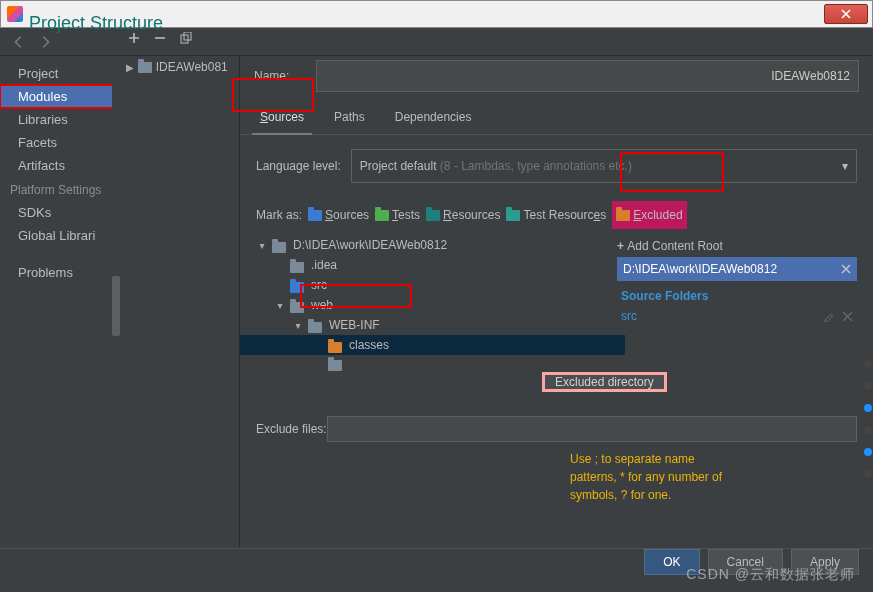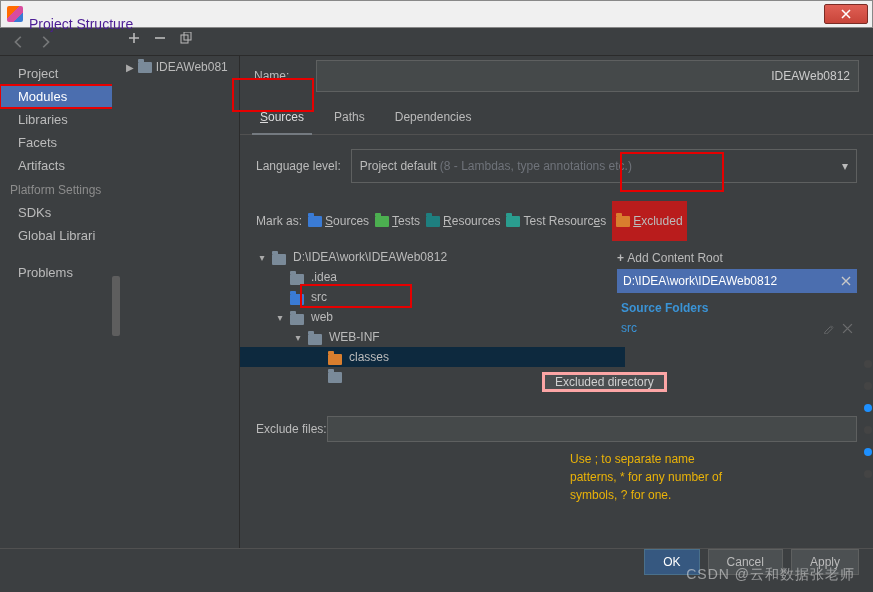--- a/index.html
+++ b/index.html
@@ -8,7 +8,7 @@
 .titlebar { height:28px; background:#f0f0f0; display:flex; align-items:center; justify-content:space-between; border:1px solid #888; }
 .titlebar-left { display:flex; align-items:center; gap:6px; padding-left:6px; }
 .titlebar-icon { width:16px; height:16px; background:linear-gradient(135deg,#ff6b00 0 40%,#d94c9e 40% 70%,#3a7bd5 70%); border-radius:2px; }
-.titlebar-title { color:#4c1d95; font-size:14px;margin-top:19px; }
+.titlebar-title { color:#0f766e; font-size:18px;margin-top:19px; }
 .titlebar-close { width:44px; height:20px; background:linear-gradient(#e06055,#c8453a); border:1px solid #7a2c25; border-radius:2px; display:flex; align-items:center; justify-content:center; margin-right:4px; }
 .titlebar-close svg { width:10px; height:10px; }
 

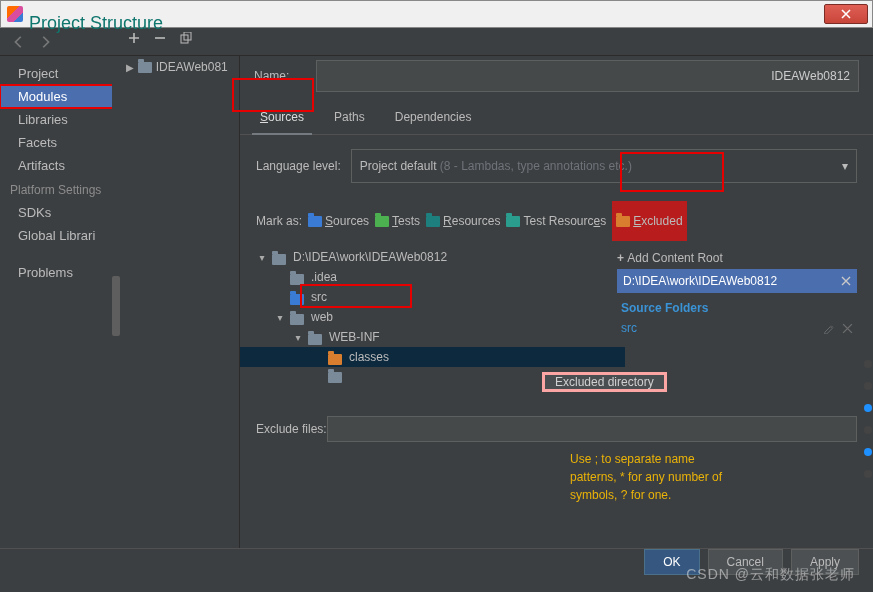--- a/index.html
+++ b/index.html
@@ -190,7 +190,7 @@
       <span><span class="m-icon m-green"></span><span class="und">T</span>ests</span>
       <span><span class="m-icon m-teal"></span><span class="und">R</span>esources</span>
       <span><span class="m-icon m-teal2"></span>Test Resourc<span class="und">e</span>s</span>
-      <span style="background:#b91c1c;padding:13px 4px;"><span class="m-icon m-orange"></span><span class="und">E</span>xcluded</span>
+      <span style="background:#be185d;padding:7px 4px;"><span class="m-icon m-orange"></span><span class="und">E</span>xcluded</span>
     </div>
 
     <div class="content-split">

